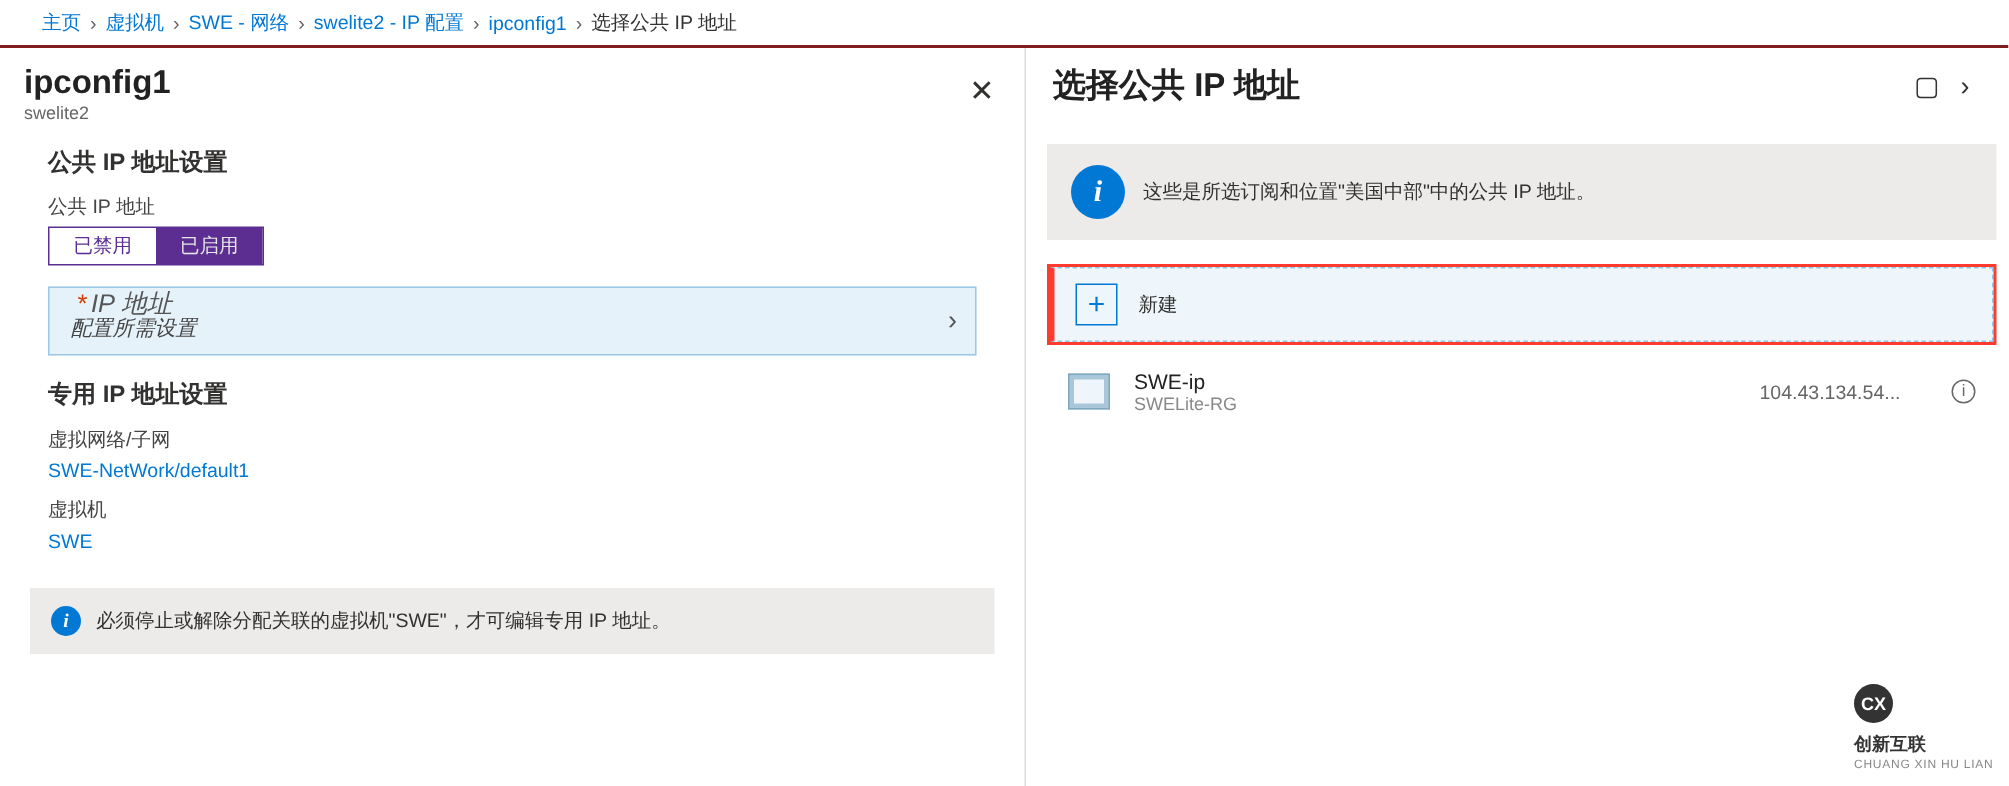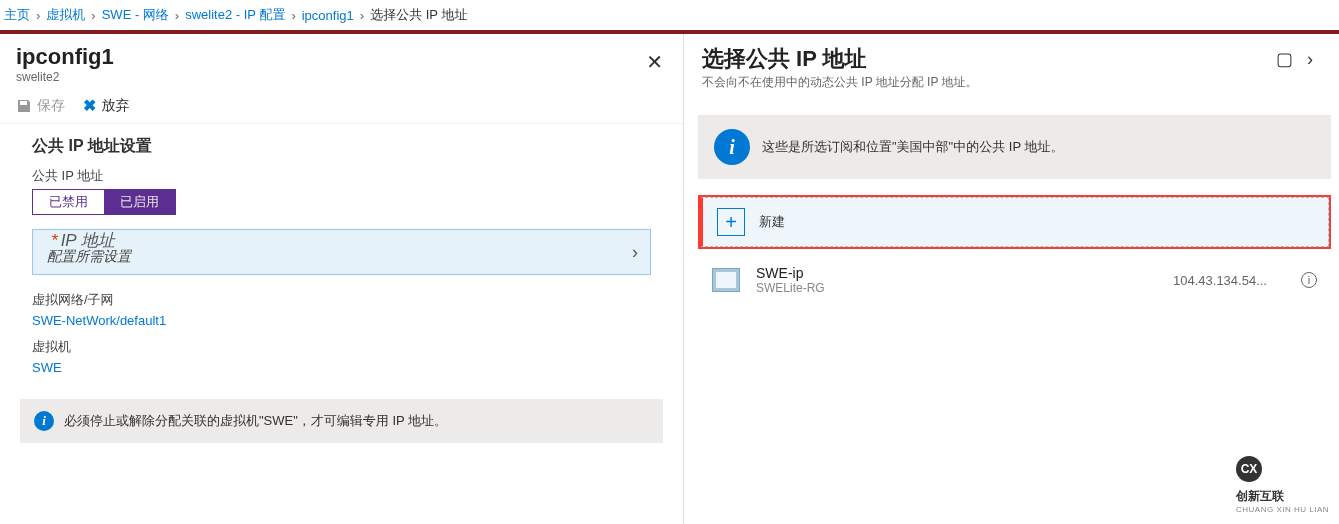--- a/index.html
+++ b/index.html
@@ -16,8 +16,8 @@
     .breadcrumb {
       display: flex;
       align-items: center;
-      padding: 6px 4px;
-      border-bottom: 4px solid #7f1d1d;
+      padding: 6px 28px;
+      border-bottom: 2px solid #7f1d1d;
       font-size: 13px;
       gap: 6px;
     }

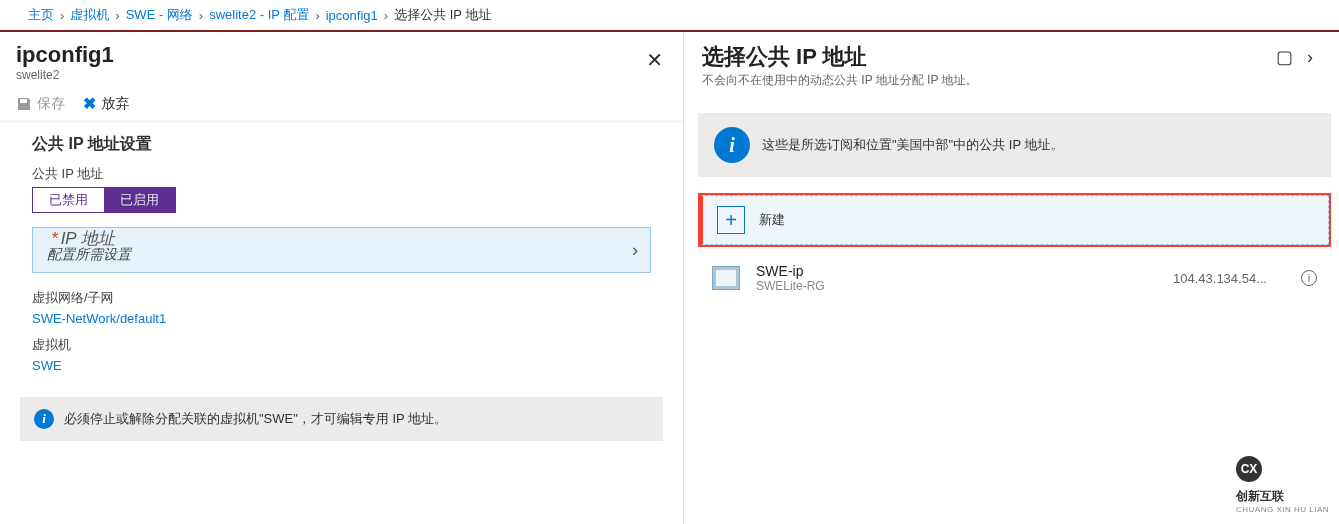--- a/index.html
+++ b/index.html
@@ -250,7 +250,6 @@
   <div class="right-panel">
     <div class="panel-header" style="padding-left:4px;">
       <div class="panel-title">选择公共 IP 地址</div>
-      <div class="panel-subtitle">不会向不在使用中的动态公共 IP 地址分配 IP 地址。</div>
       <div class="right-actions">
         <span>▢</span>
         <span>›</span>

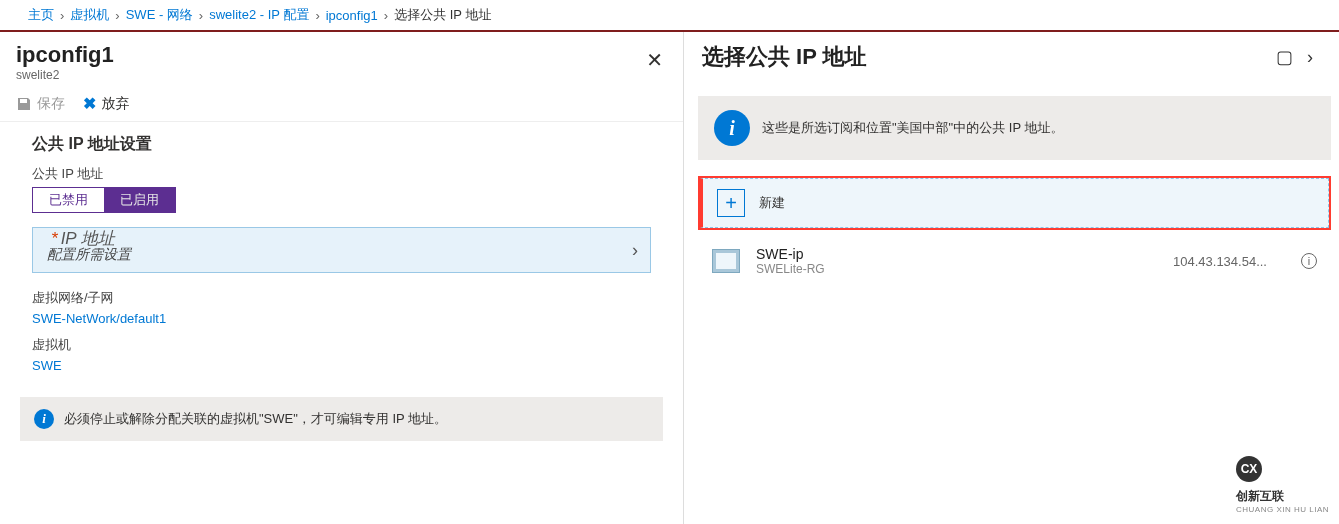--- a/index.html
+++ b/index.html
@@ -204,20 +204,6 @@
       <div class="close-x">✕</div>
     </div>
 
-    <div class="toolbar">
-      <div class="toolbar-btn disabled">
-        <span class="save-icon">
-          <svg viewBox="0 0 16 16" width="16" height="16">
-              <path fill="#999" d="M2 2h10l2 2v10H2V2zm2 1v4h7V3H4zm1 6h6v4H5V9z"></path>
-            </svg>
-        </span>
-        <span>保存</span>
-      </div>
-      <div class="toolbar-btn">
-        <span class="x">✖</span>
-        <span>放弃</span>
-      </div>
-    </div>
 
     <div class="section">
       <div class="section-title">公共 IP 地址设置</div>

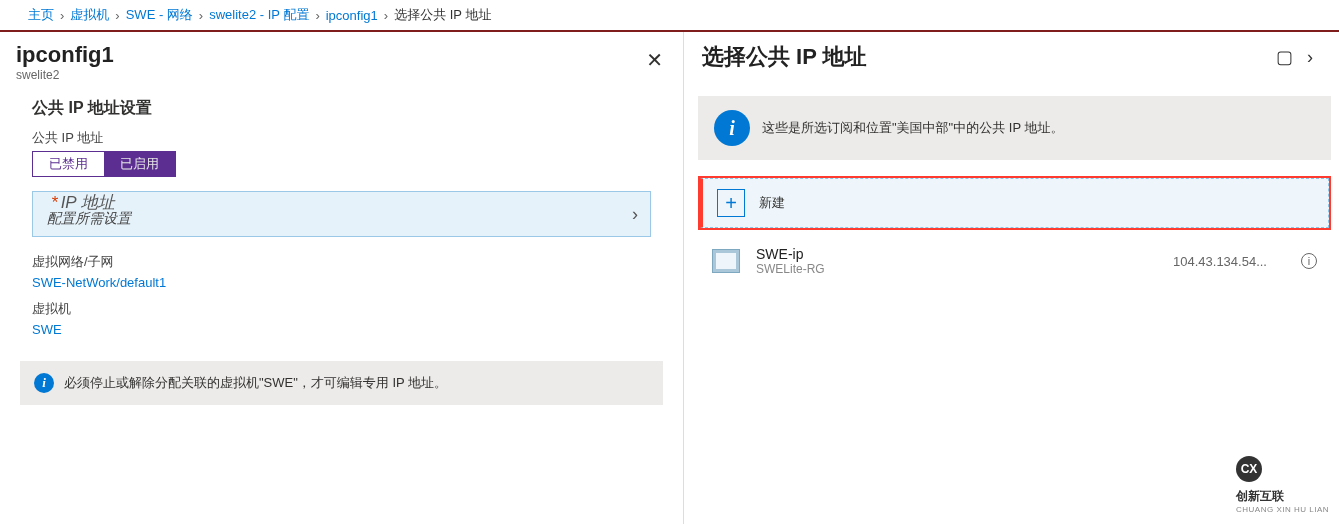--- a/index.html
+++ b/index.html
@@ -221,6 +221,7 @@
     </div>
 
     <div class="section">
+      <div class="section-title">专用 IP 地址设置</div>
       <div class="field-label">虚拟网络/子网</div>
       <div class="link">SWE-NetWork/default1</div>
       <div class="field-label" style="margin-top:10px;">虚拟机</div>

